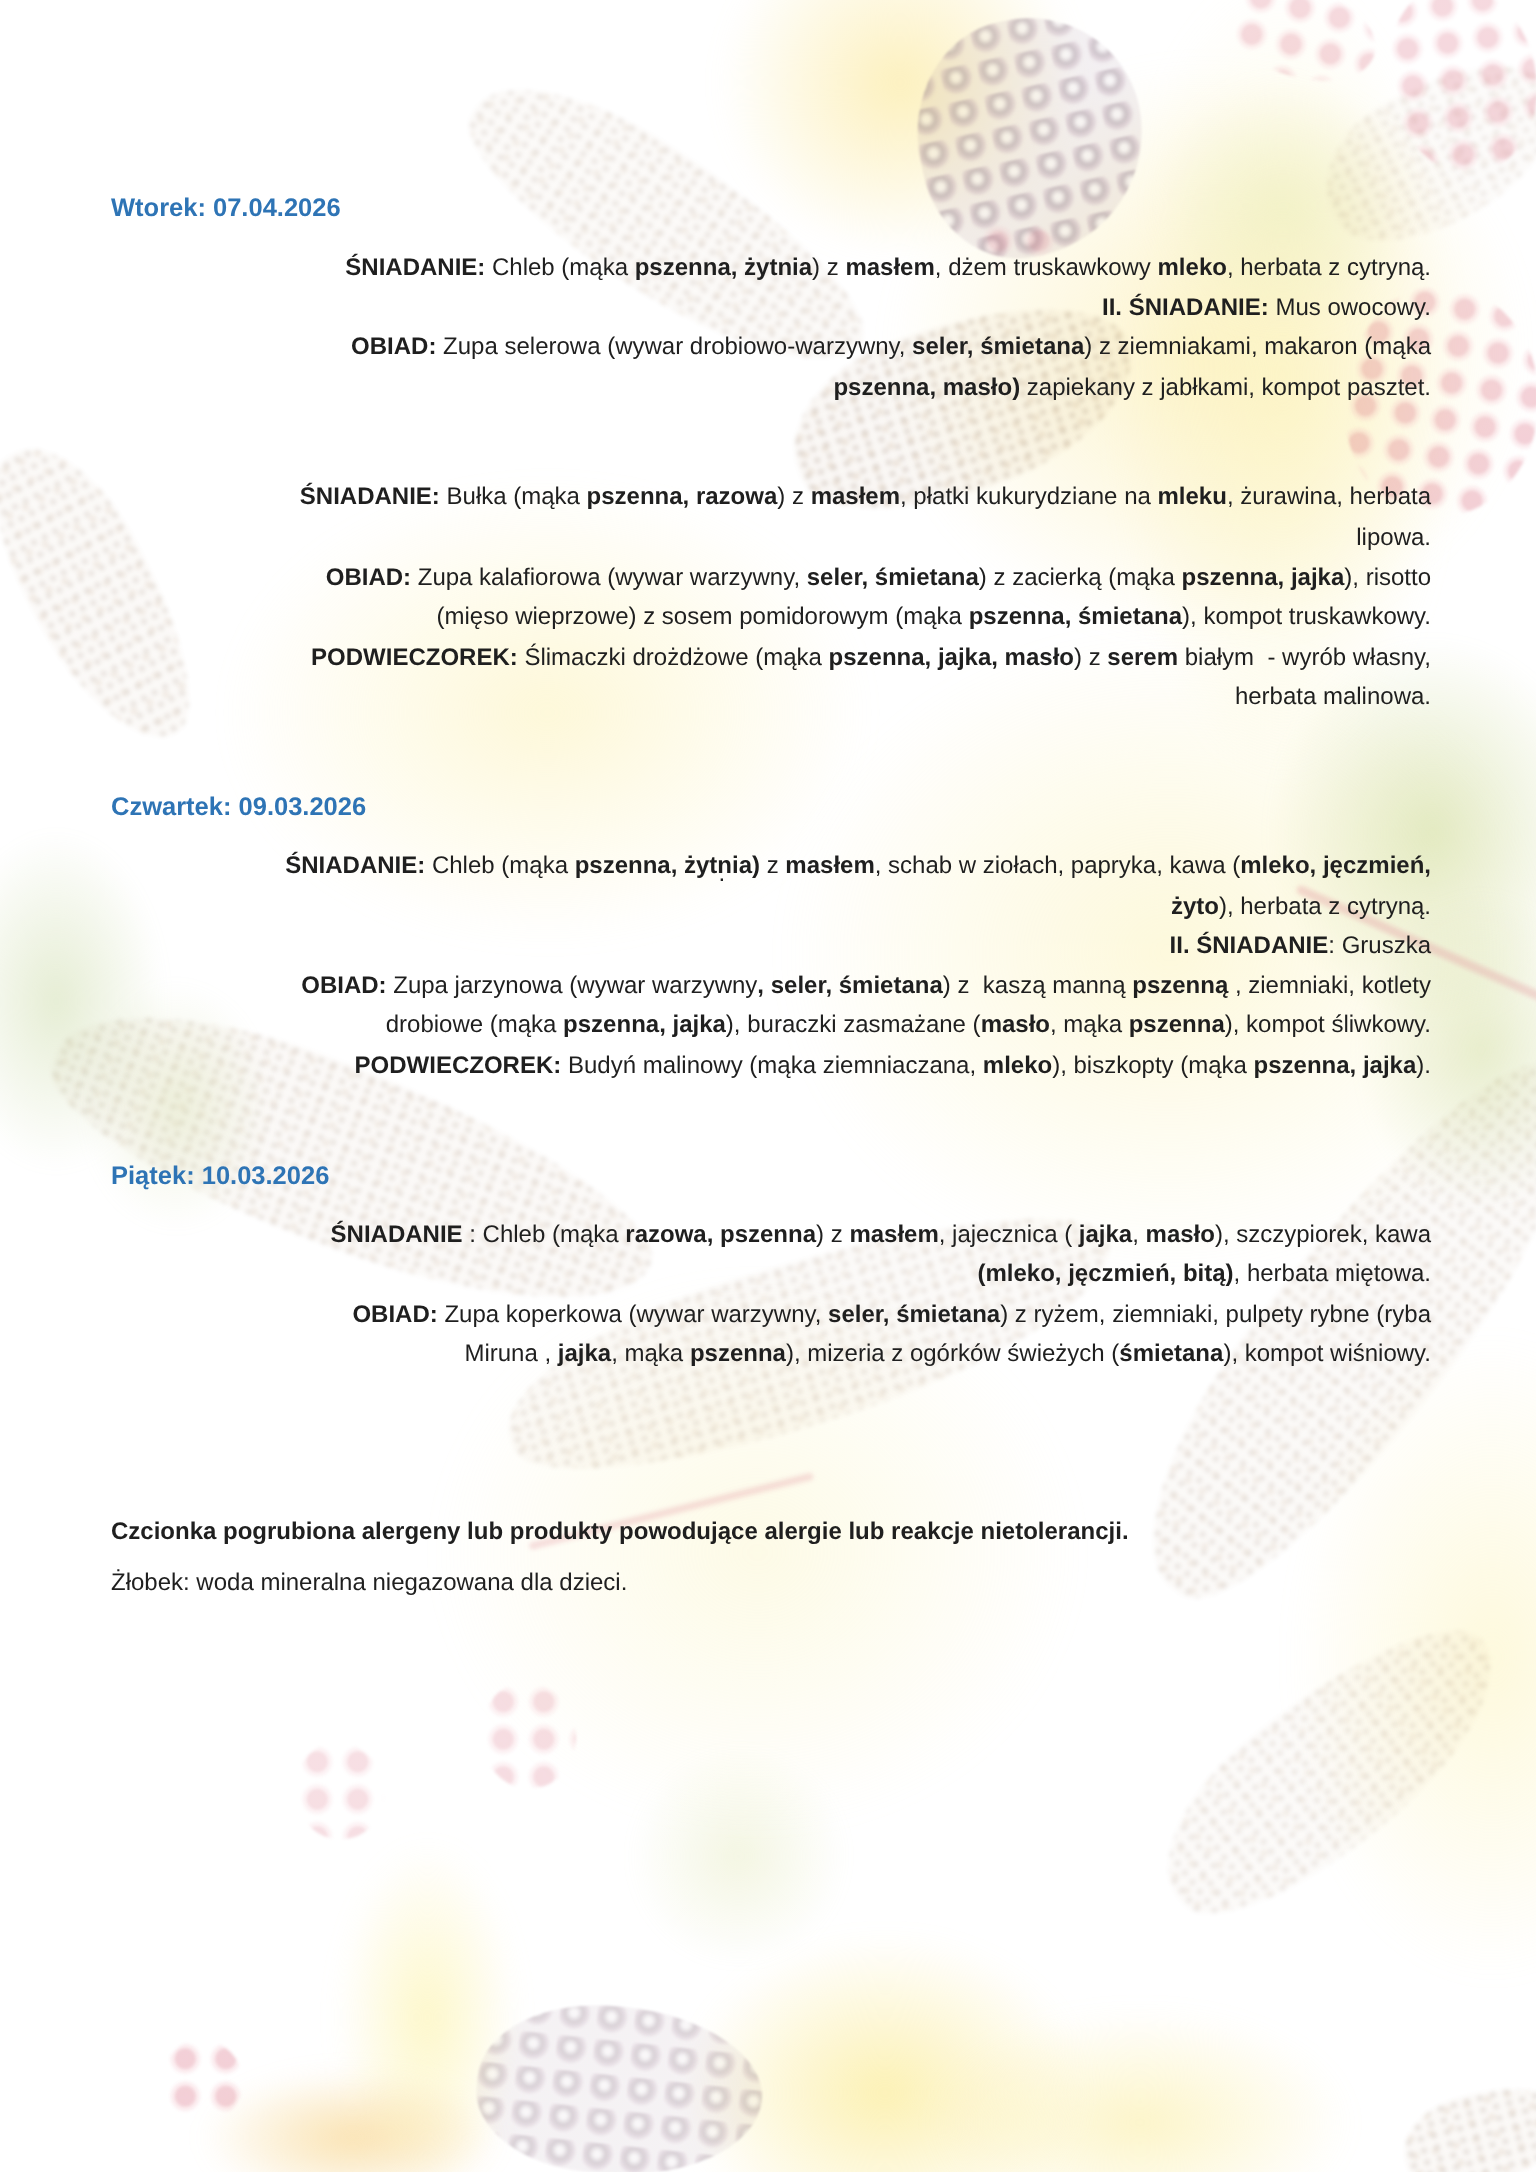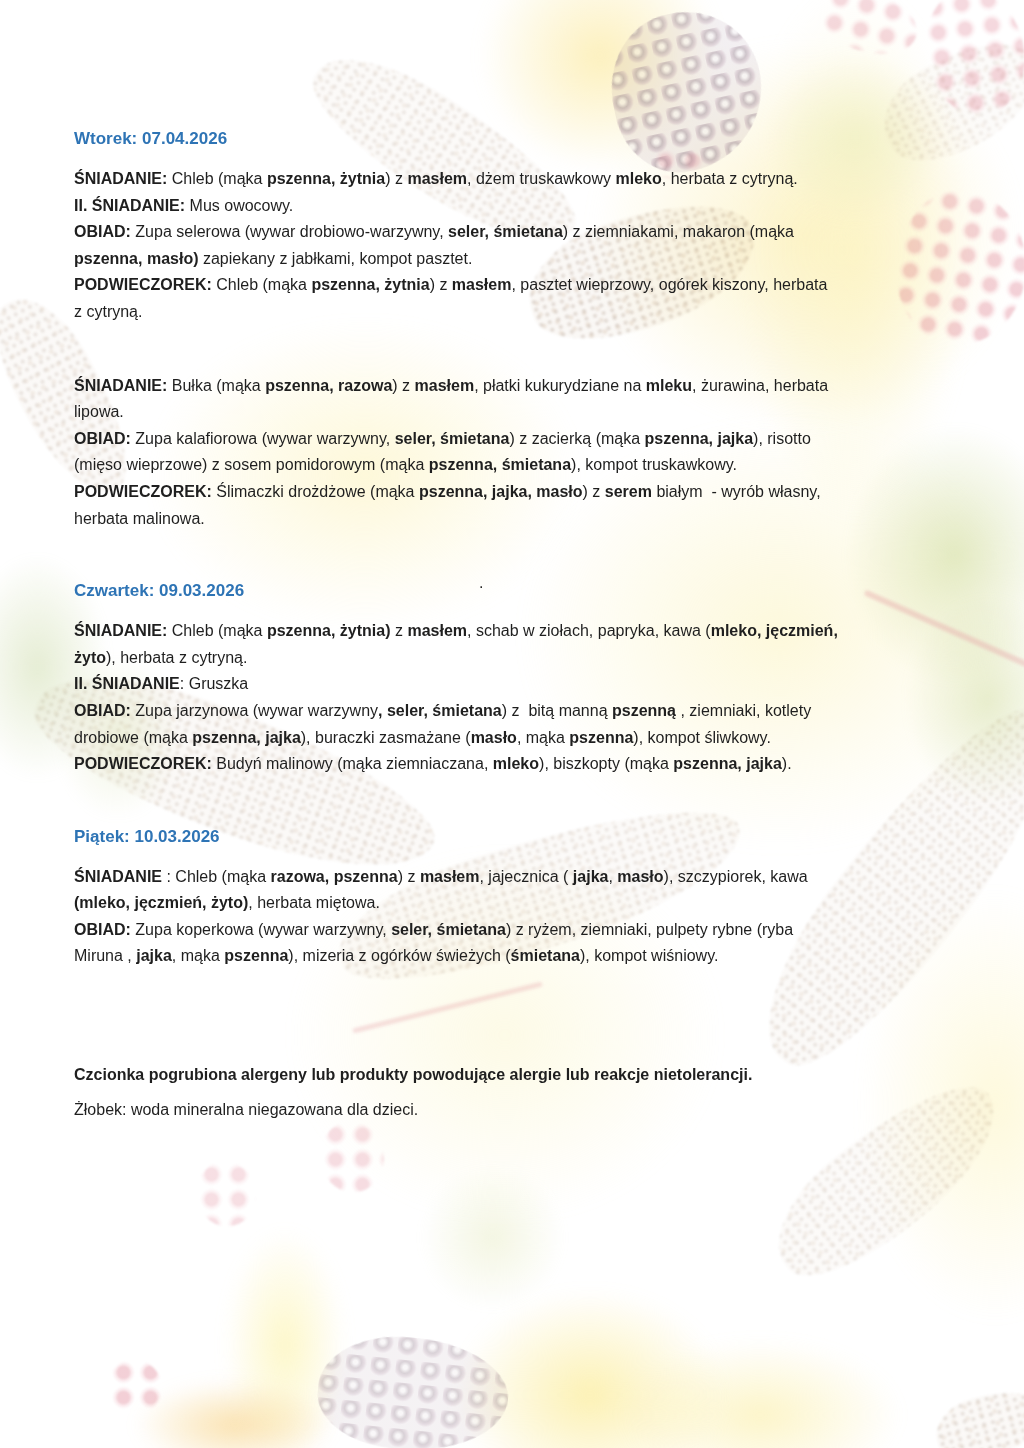--- a/index.html
+++ b/index.html
@@ -52,6 +52,7 @@
   .meal{
     margin:0;font-size:16px;line-height:26.6px;
     white-space:pre-wrap;
+    text-align:right;
   }
   .meal b{font-weight:700}
   .stray-period{

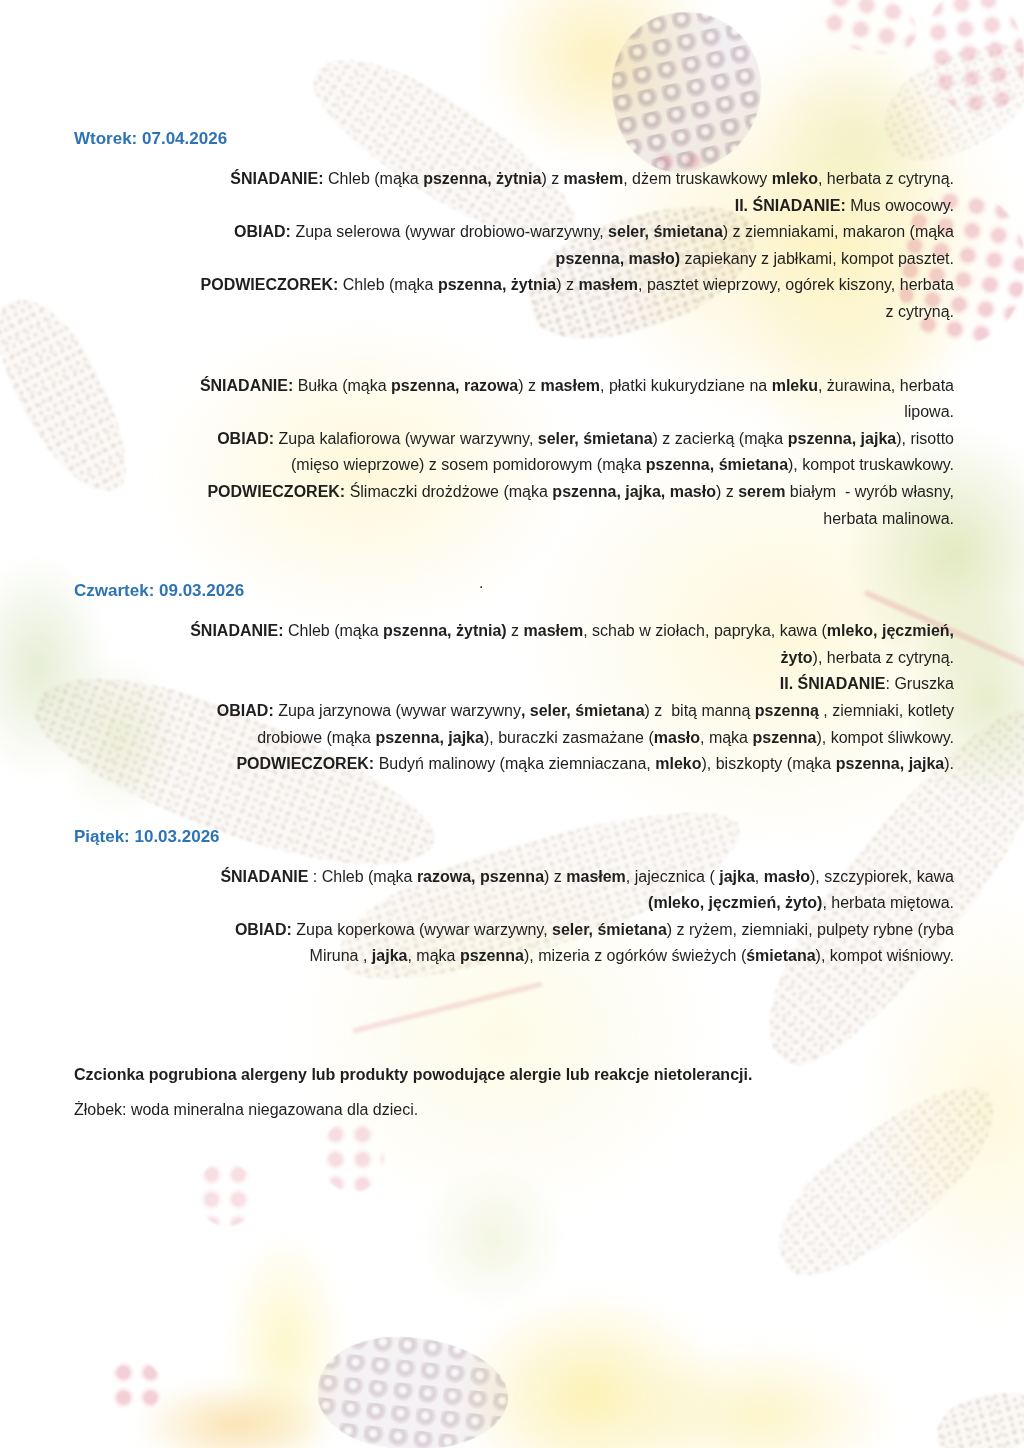--- a/index.html
+++ b/index.html
@@ -123,8 +123,6 @@
           <p class="meal"><b>II. ŚNIADANIE:</b><span> Mus owocowy.</span></p>
           <p class="meal"><b>OBIAD:</b><span> Zupa selerowa (wywar drobiowo-warzywny, </span><b>seler, śmietana</b><span>) z ziemniakami, makaron (mąka
 </span><b>pszenna, masło)</b><span> zapiekany z jabłkami, kompot pasztet.</span></p>
-          <p class="meal"><b>PODWIECZOREK:</b><span> Chleb (mąka </span><b>pszenna, żytnia</b><span>) z </span><b>masłem</b><span>, pasztet wieprzowy, ogórek kiszony, herbata
-z cytryną.</span></p>
         </div>
   </section>
 

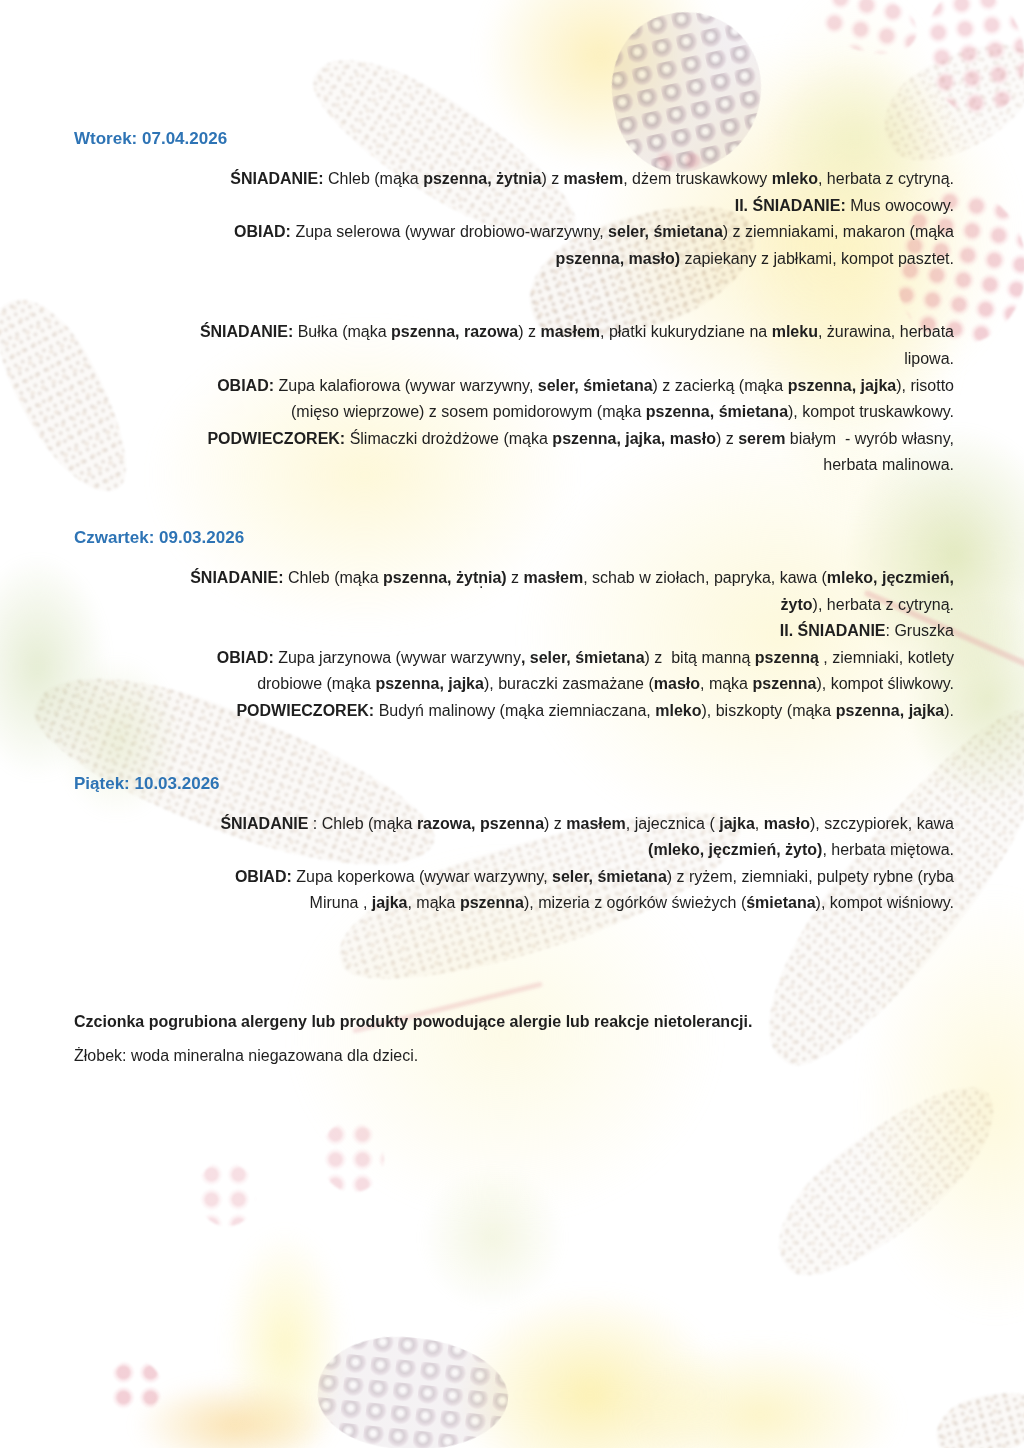--- a/index.html
+++ b/index.html
@@ -143,7 +143,7 @@
           <p class="meal"><b>ŚNIADANIE:</b><span> Chleb (mąka </span><b>pszenna, żytnia)</b><span> z </span><b>masłem</b><span>, schab w ziołach, papryka, kawa (</span><b>mleko, jęczmień,
 żyto</b><span>), herbata z cytryną.</span></p>
           <p class="meal"><b>II. ŚNIADANIE</b><span>: Gruszka</span></p>
-          <p class="meal"><b>OBIAD:</b><span> Zupa jarzynowa (wywar warzywny</span><b>, seler, śmietana</b><span>) z  bitą manną </span><b>pszenną</b><span> , ziemniaki, kotlety
+          <p class="meal"><b>OBIAD:</b><span> Zupa jarzynowa (wywar warzywny</span><b>, seler, śmietana</b><span>) z  kaszą manną </span><b>pszenną</b><span> , ziemniaki, kotlety
 drobiowe (mąka </span><b>pszenna, jajka</b><span>), buraczki zasmażane (</span><b>masło</b><span>, mąka </span><b>pszenna</b><span>), kompot śliwkowy.</span></p>
           <p class="meal"><b>PODWIECZOREK:</b><span> Budyń malinowy (mąka ziemniaczana, </span><b>mleko</b><span>), biszkopty (mąka </span><b>pszenna, jajka</b><span>).</span></p>
         </div>

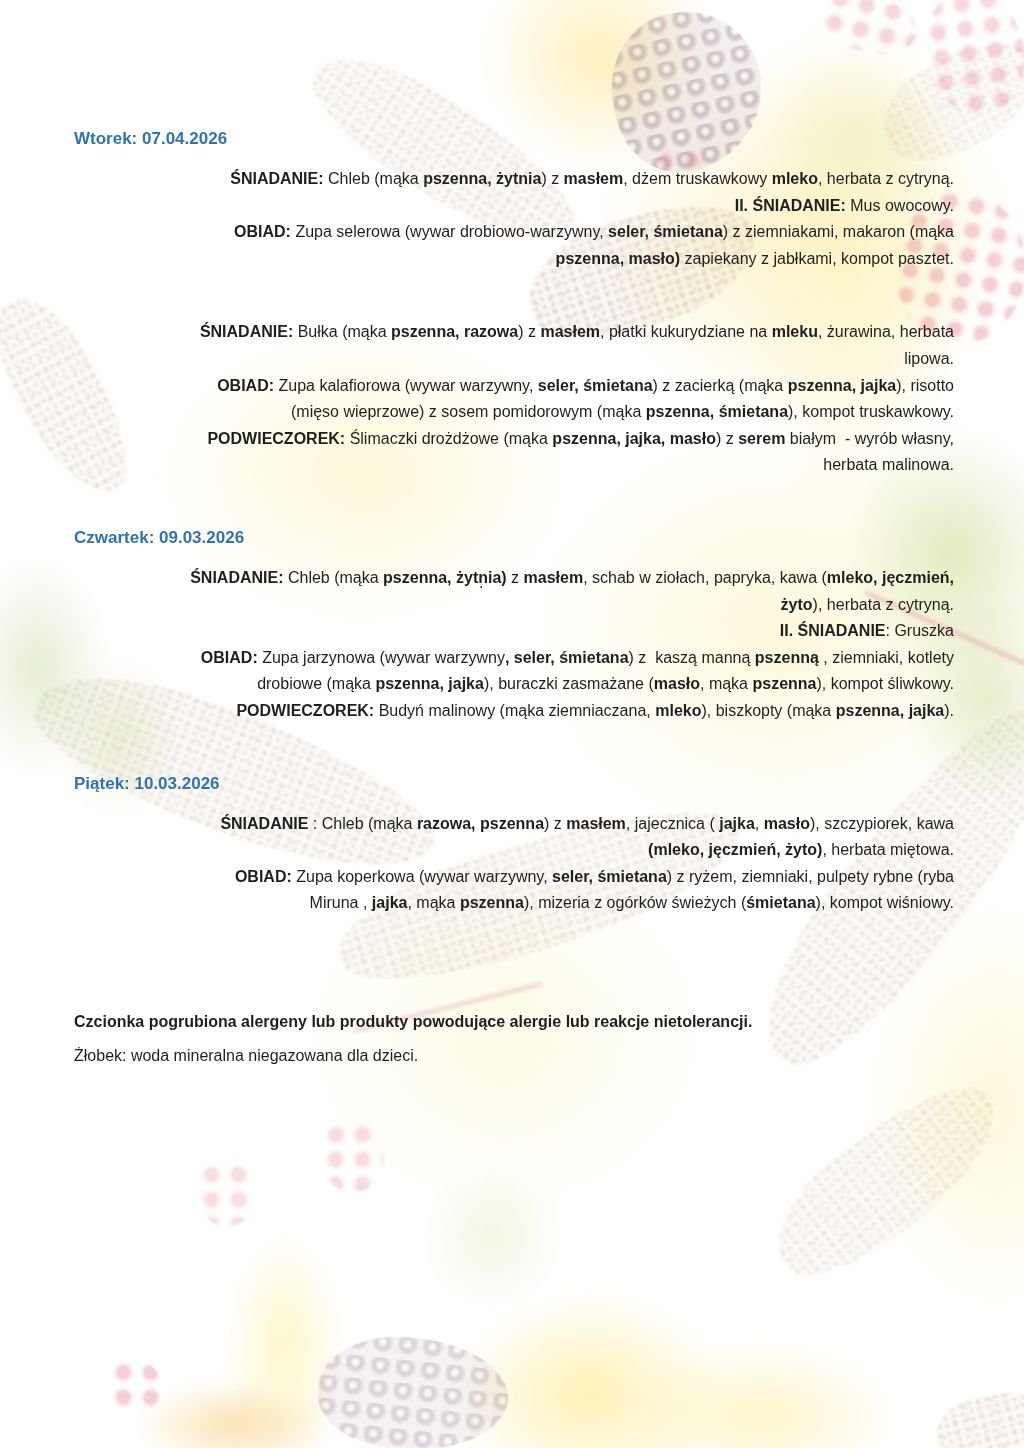--- a/index.html
+++ b/index.html
@@ -153,7 +153,7 @@
     <h2 class="day-title">Piątek: 10.03.2026</h2>
     <div>
           <p class="meal"><b>ŚNIADANIE</b><span> : Chleb (mąka </span><b>razowa, pszenna</b><span>) z </span><b>masłem</b><span>, jajecznica ( </span><b>jajka</b><span>, </span><b>masło</b><span>), szczypiorek, kawa
-</span><b>(mleko, jęczmień, żyto)</b><span>, herbata miętowa.</span></p>
+</span><b>(mleko, jęczmień, bitą)</b><span>, herbata miętowa.</span></p>
           <p class="meal"><b>OBIAD:</b><span> Zupa koperkowa (wywar warzywny, </span><b>seler, śmietana</b><span>) z ryżem, ziemniaki, pulpety rybne (ryba
 Miruna , </span><b>jajka</b><span>, mąka </span><b>pszenna</b><span>), mizeria z ogórków świeżych (</span><b>śmietana</b><span>), kompot wiśniowy.</span></p>
         </div>

